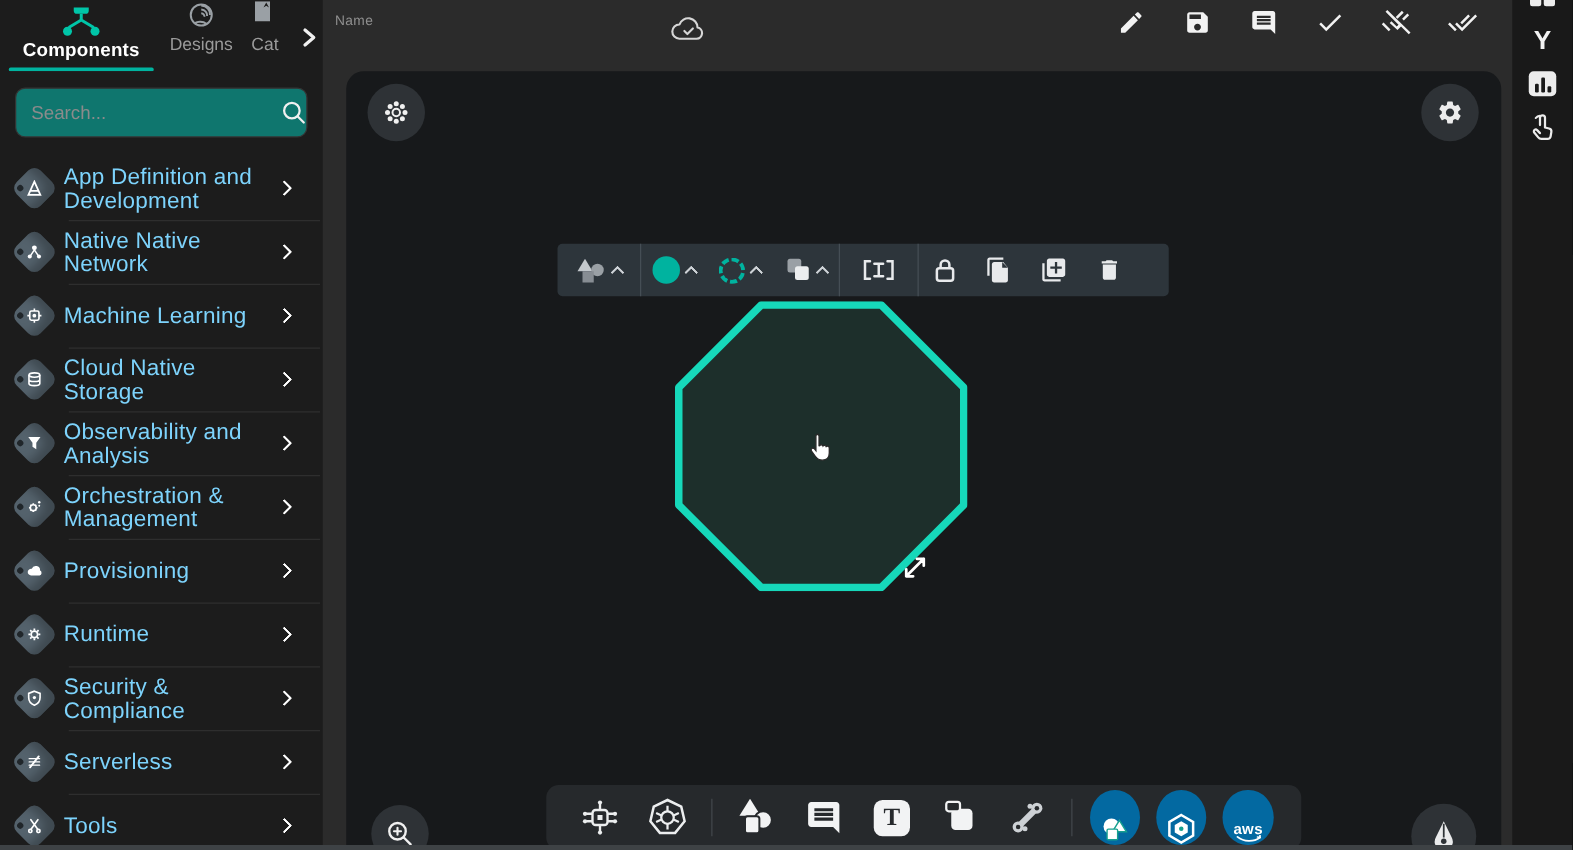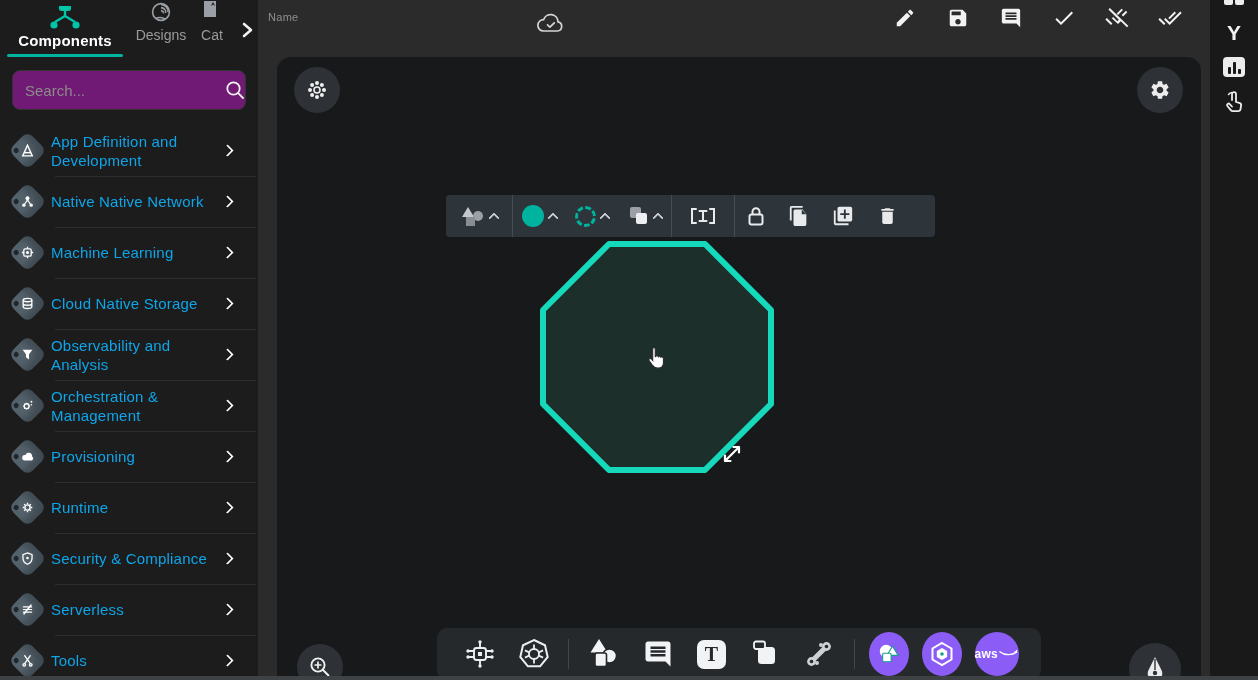--- a/index.html
+++ b/index.html
@@ -20,7 +20,7 @@
   .tab-cat { width:40px; }
   .tab-scroll { position:absolute; right:4px; top:22px; }
 
-  .searchwrap { margin:13px 12px 0 12px; height:40px; background:#701a75; border:1px solid #343434;
+  .searchwrap { margin:13px 12px 0 12px; height:40px; background:#0f766e; border:1px solid #343434;
     border-radius:8px; display:flex; align-items:center; padding:0 12px; }
   .searchwrap input { flex:1; background:transparent; border:none; outline:none; color:#e6e6e6; font-size:15px; font-family:inherit;}
   .searchwrap input::placeholder { color:#8b8b8b; }

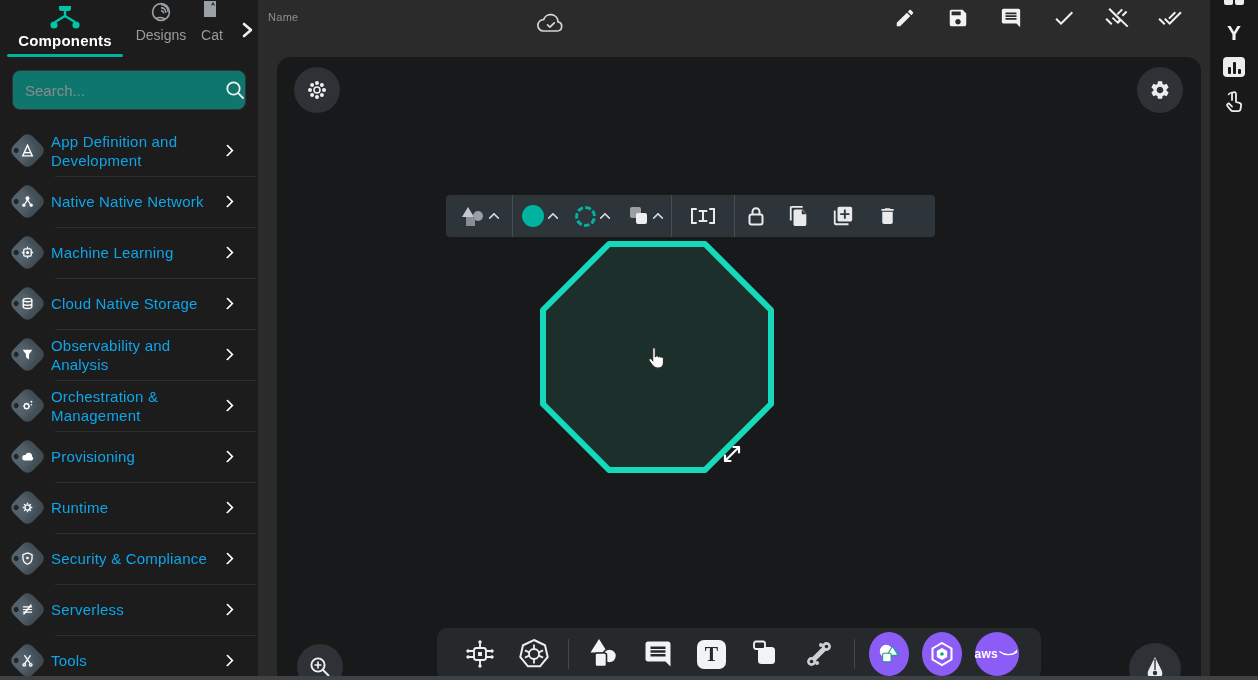--- a/index.html
+++ b/index.html
@@ -33,7 +33,7 @@
     box-shadow:inset -6px -6px 8px rgba(0,0,0,.25); }
   .tag::before { content:""; position:absolute; left:3px; top:3px; width:5px; height:5px; border-radius:50%; background:#20262a; }
   .tag .tglyph { position:absolute; inset:0; display:flex; align-items:center; justify-content:center; transform:rotate(45deg); }
-  .cat-label { flex:1; color:#0ea5e9; font-size:15px; line-height:19px; max-width:172px; letter-spacing:.2px;}
+  .cat-label { flex:1; color:#7dd3fc; font-size:18px; line-height:19px; max-width:172px; letter-spacing:.2px;}
   .chev-r { width:9px; height:9px; border-right:2.6px solid #fff; border-top:2.6px solid #fff;
     transform:rotate(45deg); border-radius:1px; margin-right:14px; flex:0 0 auto;}
 

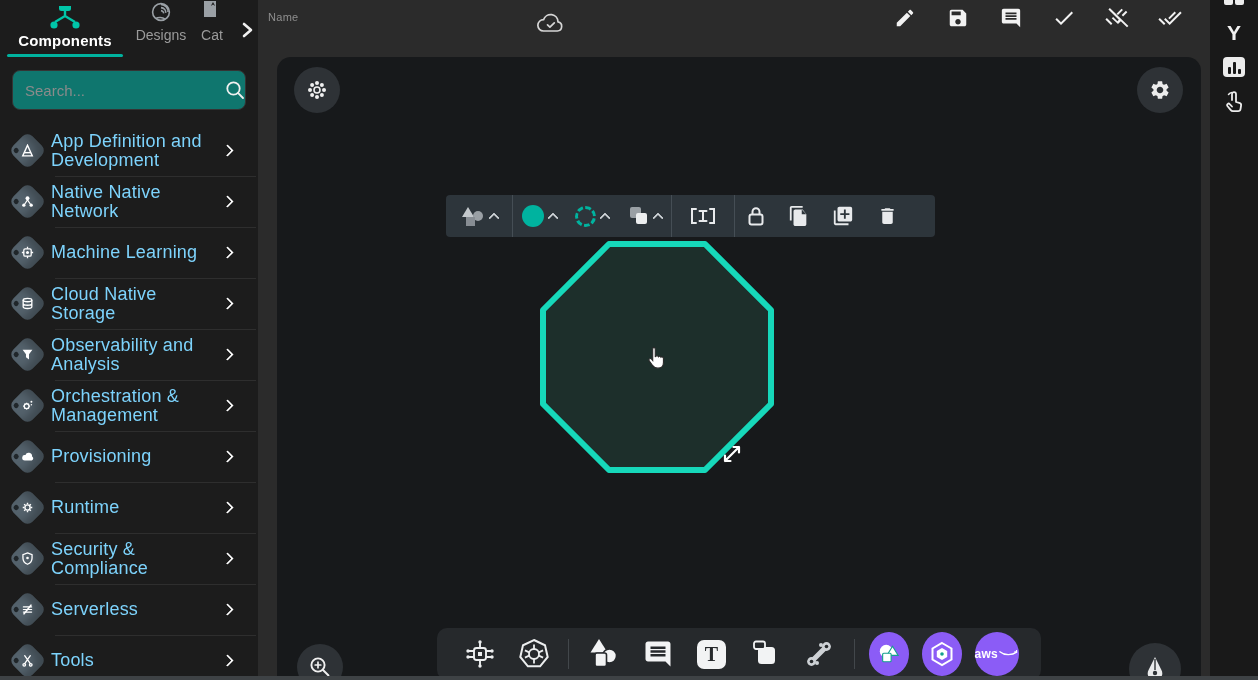--- a/index.html
+++ b/index.html
@@ -81,8 +81,8 @@
   .docksep { width:1px; height:30px; background:#42474b; margin:0 8px; }
   .ttool { width:29px; height:29px; background:#f2f3f4; border-radius:7px; display:flex; align-items:center; justify-content:center;
     font-family:"Liberation Serif", serif; font-weight:bold; font-size:20px; color:#26292c; }
-  .provider { width:44px; height:44px; border-radius:50%; background:#8b5cf6; display:flex; 
-    align-items:center; justify-content:center; margin:0 6.5px; cursor:pointer; }
+  .provider { width:44px; height:44px; border-radius:50%; background:#0369a1; display:flex; flex-direction:column;
+    align-items:center; justify-content:flex-end; margin:0 6.5px; cursor:pointer; }
   .aws-label { color:#fff; font-size:12px; font-weight:bold; line-height:10px; letter-spacing:.3px;}
 
   .bottom-scroll { position:absolute; left:0; bottom:0; width:1258px; height:4px; background:#3e4245; z-index:9; }

